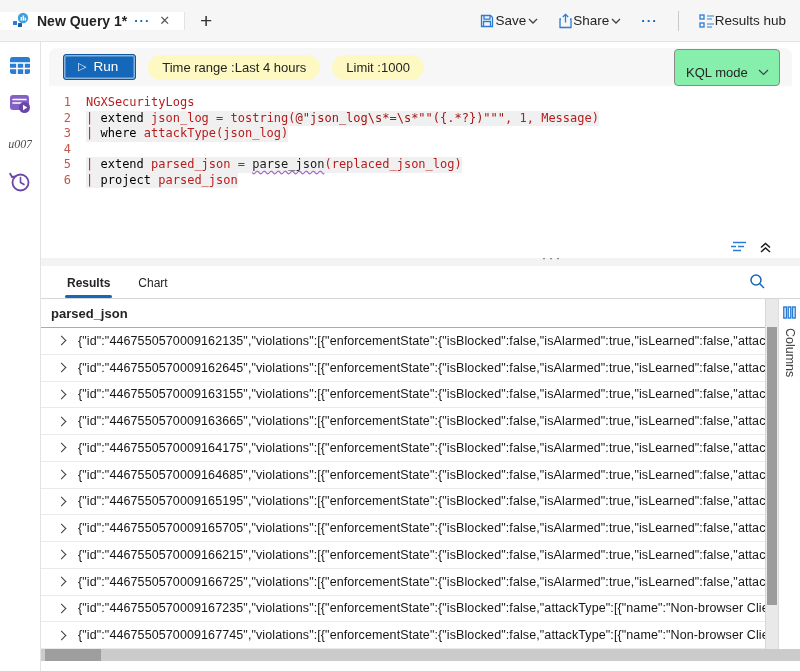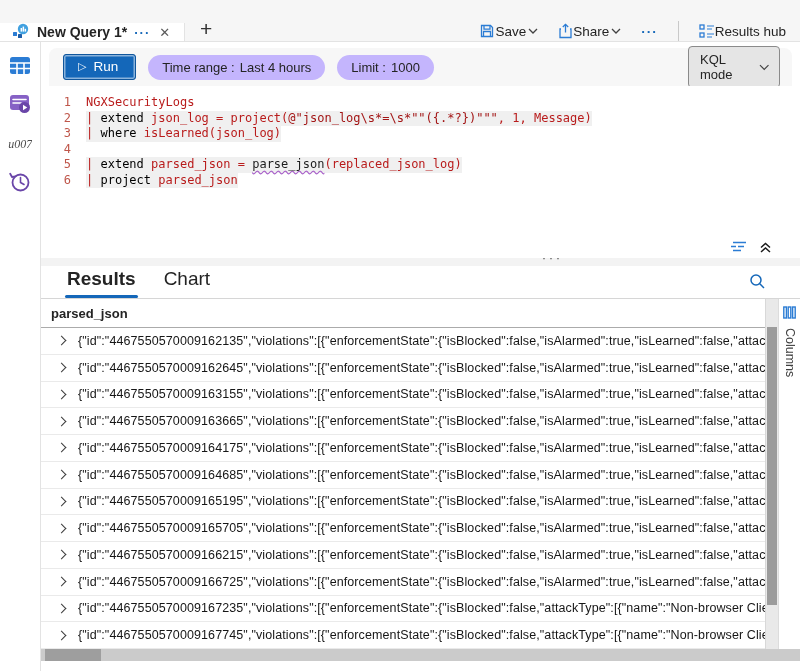--- a/index.html
+++ b/index.html
@@ -7,7 +7,7 @@
     font-family:"Liberation Sans", sans-serif; color:#242424; }
 
   
-  .tabbar { height:42px; display:flex; align-items:flex-end; background:#f6f6f6;
+  .tabbar { height:42px; display:flex; align-items:center; background:#f6f6f6;
     border-bottom:1px solid #e3e3e3; }
   .tab-active { background:#fff; display:flex; align-items:center; gap:7px;
     padding:0 12px 0 12px; border-right:1px solid #e3e3e3; }

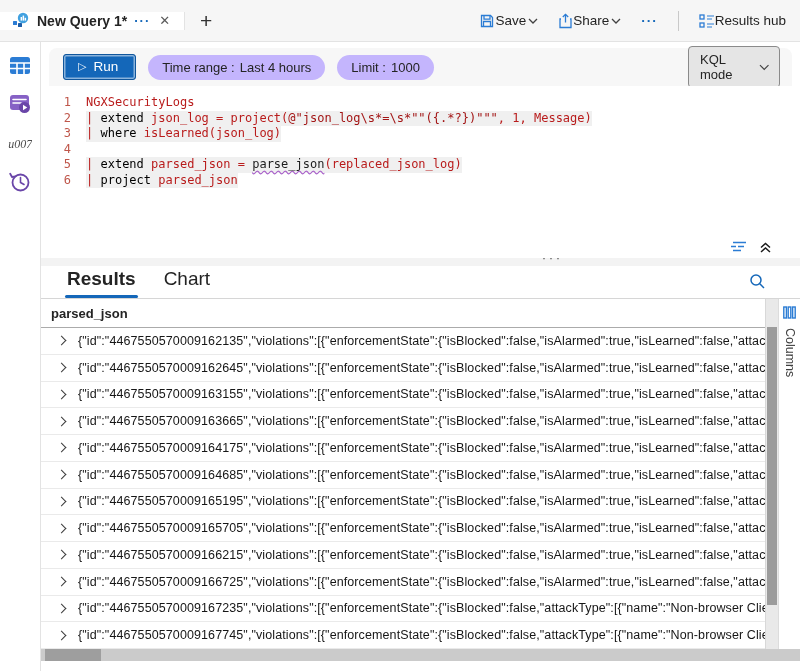--- a/index.html
+++ b/index.html
@@ -36,8 +36,8 @@
     padding:4px 17px 5px 14px; display:flex; align-items:center; gap:7px; cursor:pointer;
     font-family:"Liberation Sans",sans-serif; }
   .run-play { font-size:11px; line-height:1; }
-  .pill { background:#c4b5fd; border-radius:14px; padding:5px 14px; font-size:13px;
-    display:flex; gap:5px; cursor:pointer; white-space:nowrap; }
+  .pill { background:#fef9c3; border-radius:14px; padding:5px 14px; font-size:13px;
+    display:flex; cursor:pointer; white-space:nowrap; }
   .pill b { font-weight:400; }
   .mode-select { margin-left:auto; width:92px; background:#e5e5e5; border:1px solid #8a8a8a;
     border-radius:4px; padding:5px 10px 5px 11px; font-size:13px; display:flex;

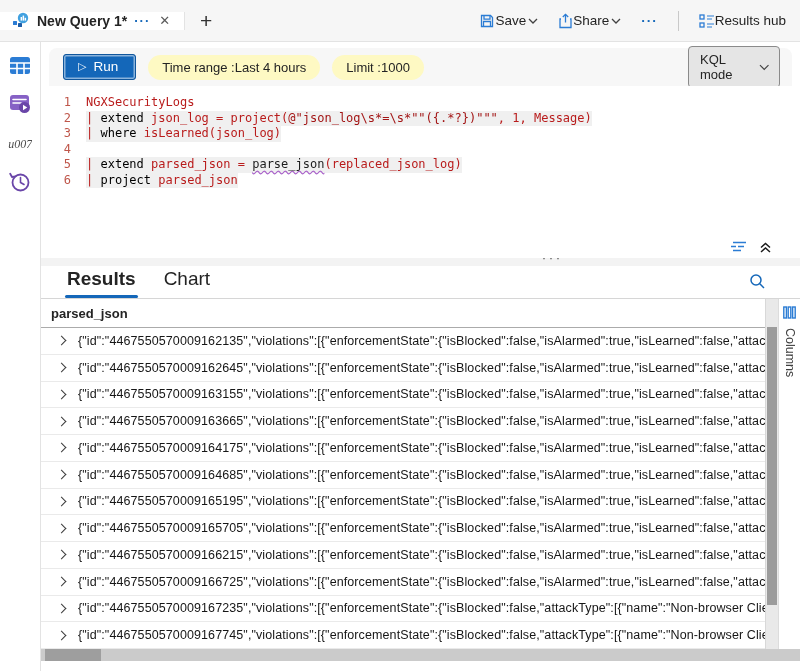--- a/index.html
+++ b/index.html
@@ -39,8 +39,8 @@
   .pill { background:#fef9c3; border-radius:14px; padding:5px 14px; font-size:13px;
     display:flex; cursor:pointer; white-space:nowrap; }
   .pill b { font-weight:400; }
-  .mode-select { margin-left:auto; width:92px; background:#e5e5e5; border:1px solid #8a8a8a;
-    border-radius:4px; padding:5px 10px 5px 11px; font-size:13px; display:flex;
+  .mode-select { margin-left:auto; width:106px; background:#86efac; border:1px solid #8a8a8a;
+    border-radius:4px; padding:15px 10px 5px 11px; font-size:13px; display:flex;
     align-items:center; justify-content:space-between; cursor:pointer; }
 
   

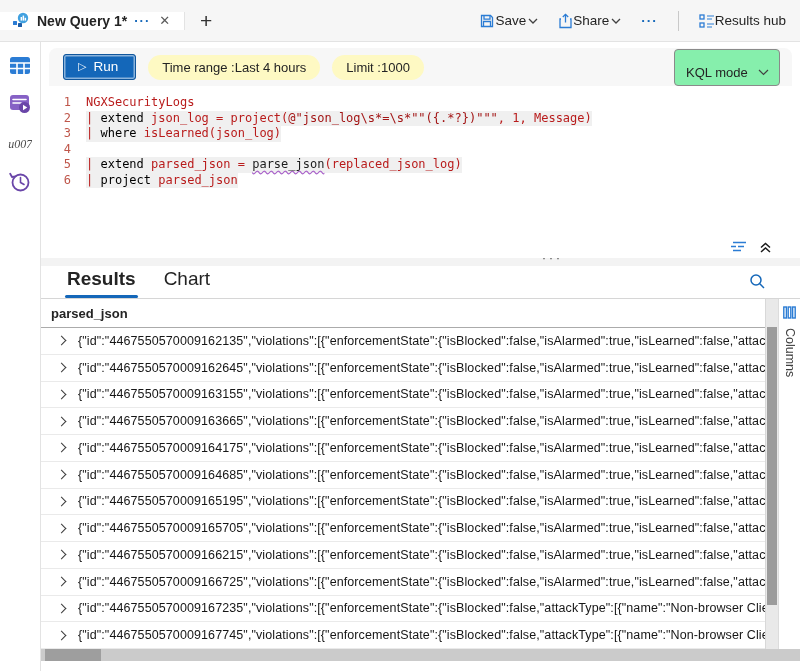--- a/index.html
+++ b/index.html
@@ -219,7 +219,7 @@
 
     <div class="editor" id="editor-lines">
         <div class="code-line"><span class="line-num">1</span><span class="code-text"><span class="tok-plain">NGXSecurityLogs</span></span></div>
-        <div class="code-line"><span class="line-num">2</span><span class="code-text hl"><span class="tok-plain">| </span><span class="tok-kw">extend</span><span class="tok-plain"> json_log = project(</span><span class="tok-str">@"json_log\s*=\s*""({.*?})"""</span><span class="tok-plain">, 1, Message)</span></span></div>
+        <div class="code-line"><span class="line-num">2</span><span class="code-text hl"><span class="tok-plain">| </span><span class="tok-kw">extend</span><span class="tok-plain"> json_log = tostring(</span><span class="tok-str">@"json_log\s*=\s*""({.*?})"""</span><span class="tok-plain">, 1, Message)</span></span></div>
         <div class="code-line"><span class="line-num">3</span><span class="code-text hl"><span class="tok-plain">| </span><span class="tok-kw">where</span><span class="tok-plain"> isLearned(json_log)</span></span></div>
         <div class="code-line"><span class="line-num">4</span></div>
         <div class="code-line"><span class="line-num">5</span><span class="code-text hl"><span class="tok-plain">| </span><span class="tok-kw">extend</span><span class="tok-plain"> parsed_json = </span><span class="tok-fnwarn">parse_json</span><span class="tok-plain">(replaced_json_log)</span></span></div>

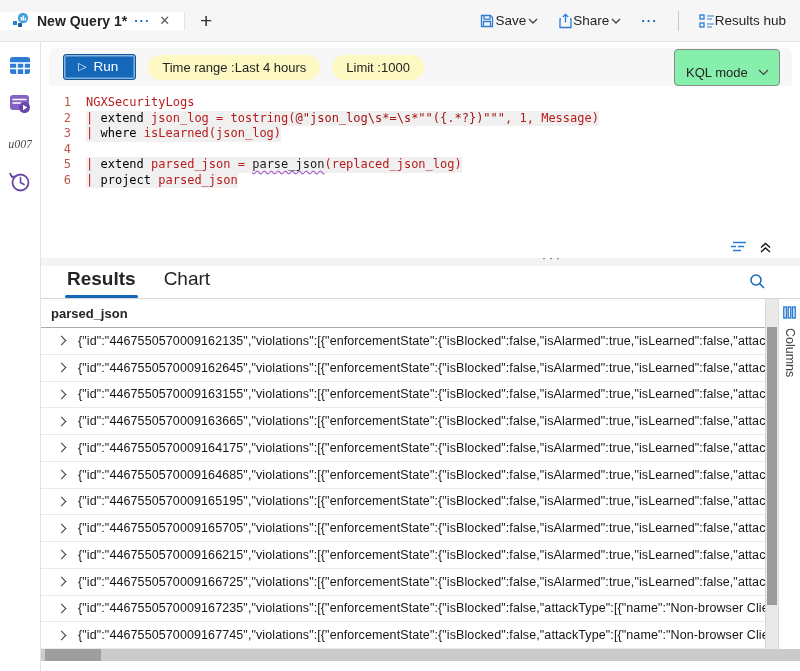--- a/index.html
+++ b/index.html
@@ -220,7 +220,7 @@
     <div class="editor" id="editor-lines">
         <div class="code-line"><span class="line-num">1</span><span class="code-text"><span class="tok-plain">NGXSecurityLogs</span></span></div>
         <div class="code-line"><span class="line-num">2</span><span class="code-text hl"><span class="tok-plain">| </span><span class="tok-kw">extend</span><span class="tok-plain"> json_log = tostring(</span><span class="tok-str">@"json_log\s*=\s*""({.*?})"""</span><span class="tok-plain">, 1, Message)</span></span></div>
-        <div class="code-line"><span class="line-num">3</span><span class="code-text hl"><span class="tok-plain">| </span><span class="tok-kw">where</span><span class="tok-plain"> isLearned(json_log)</span></span></div>
+        <div class="code-line"><span class="line-num">3</span><span class="code-text hl"><span class="tok-plain">| </span><span class="tok-kw">where</span><span class="tok-plain"> attackType(json_log)</span></span></div>
         <div class="code-line"><span class="line-num">4</span></div>
         <div class="code-line"><span class="line-num">5</span><span class="code-text hl"><span class="tok-plain">| </span><span class="tok-kw">extend</span><span class="tok-plain"> parsed_json = </span><span class="tok-fnwarn">parse_json</span><span class="tok-plain">(replaced_json_log)</span></span></div>
         <div class="code-line"><span class="line-num">6</span><span class="code-text hl"><span class="tok-plain">| </span><span class="tok-kw">project</span><span class="tok-plain"> parsed_json</span></span></div>

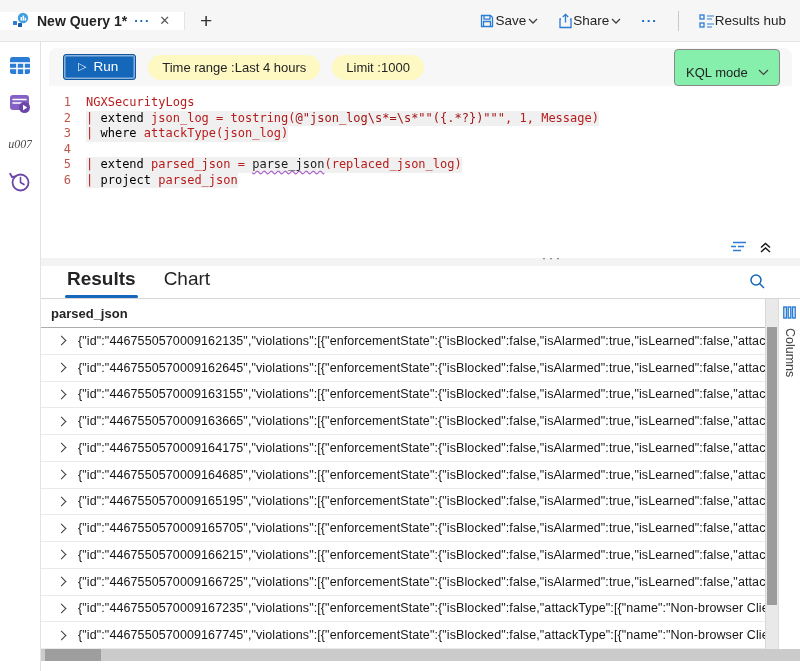--- a/index.html
+++ b/index.html
@@ -66,7 +66,7 @@
   
   .results-tabs { height:33px; display:flex; align-items:flex-end; gap:24px;
     padding:0 0 0 24px; border-bottom:1px solid #d6d6d6; position:relative; }
-  .rtab { font-size:19px; padding:6px 2px 8px; cursor:pointer; position:relative; }
+  .rtab { font-size:12px; padding:6px 2px 8px; cursor:pointer; position:relative; }
   .rtab.active { font-weight:700; }
   .rtab.active::after { content:""; position:absolute; left:0; right:0; bottom:0;
     height:3px; background:#1467b9; border-radius:2px; }

